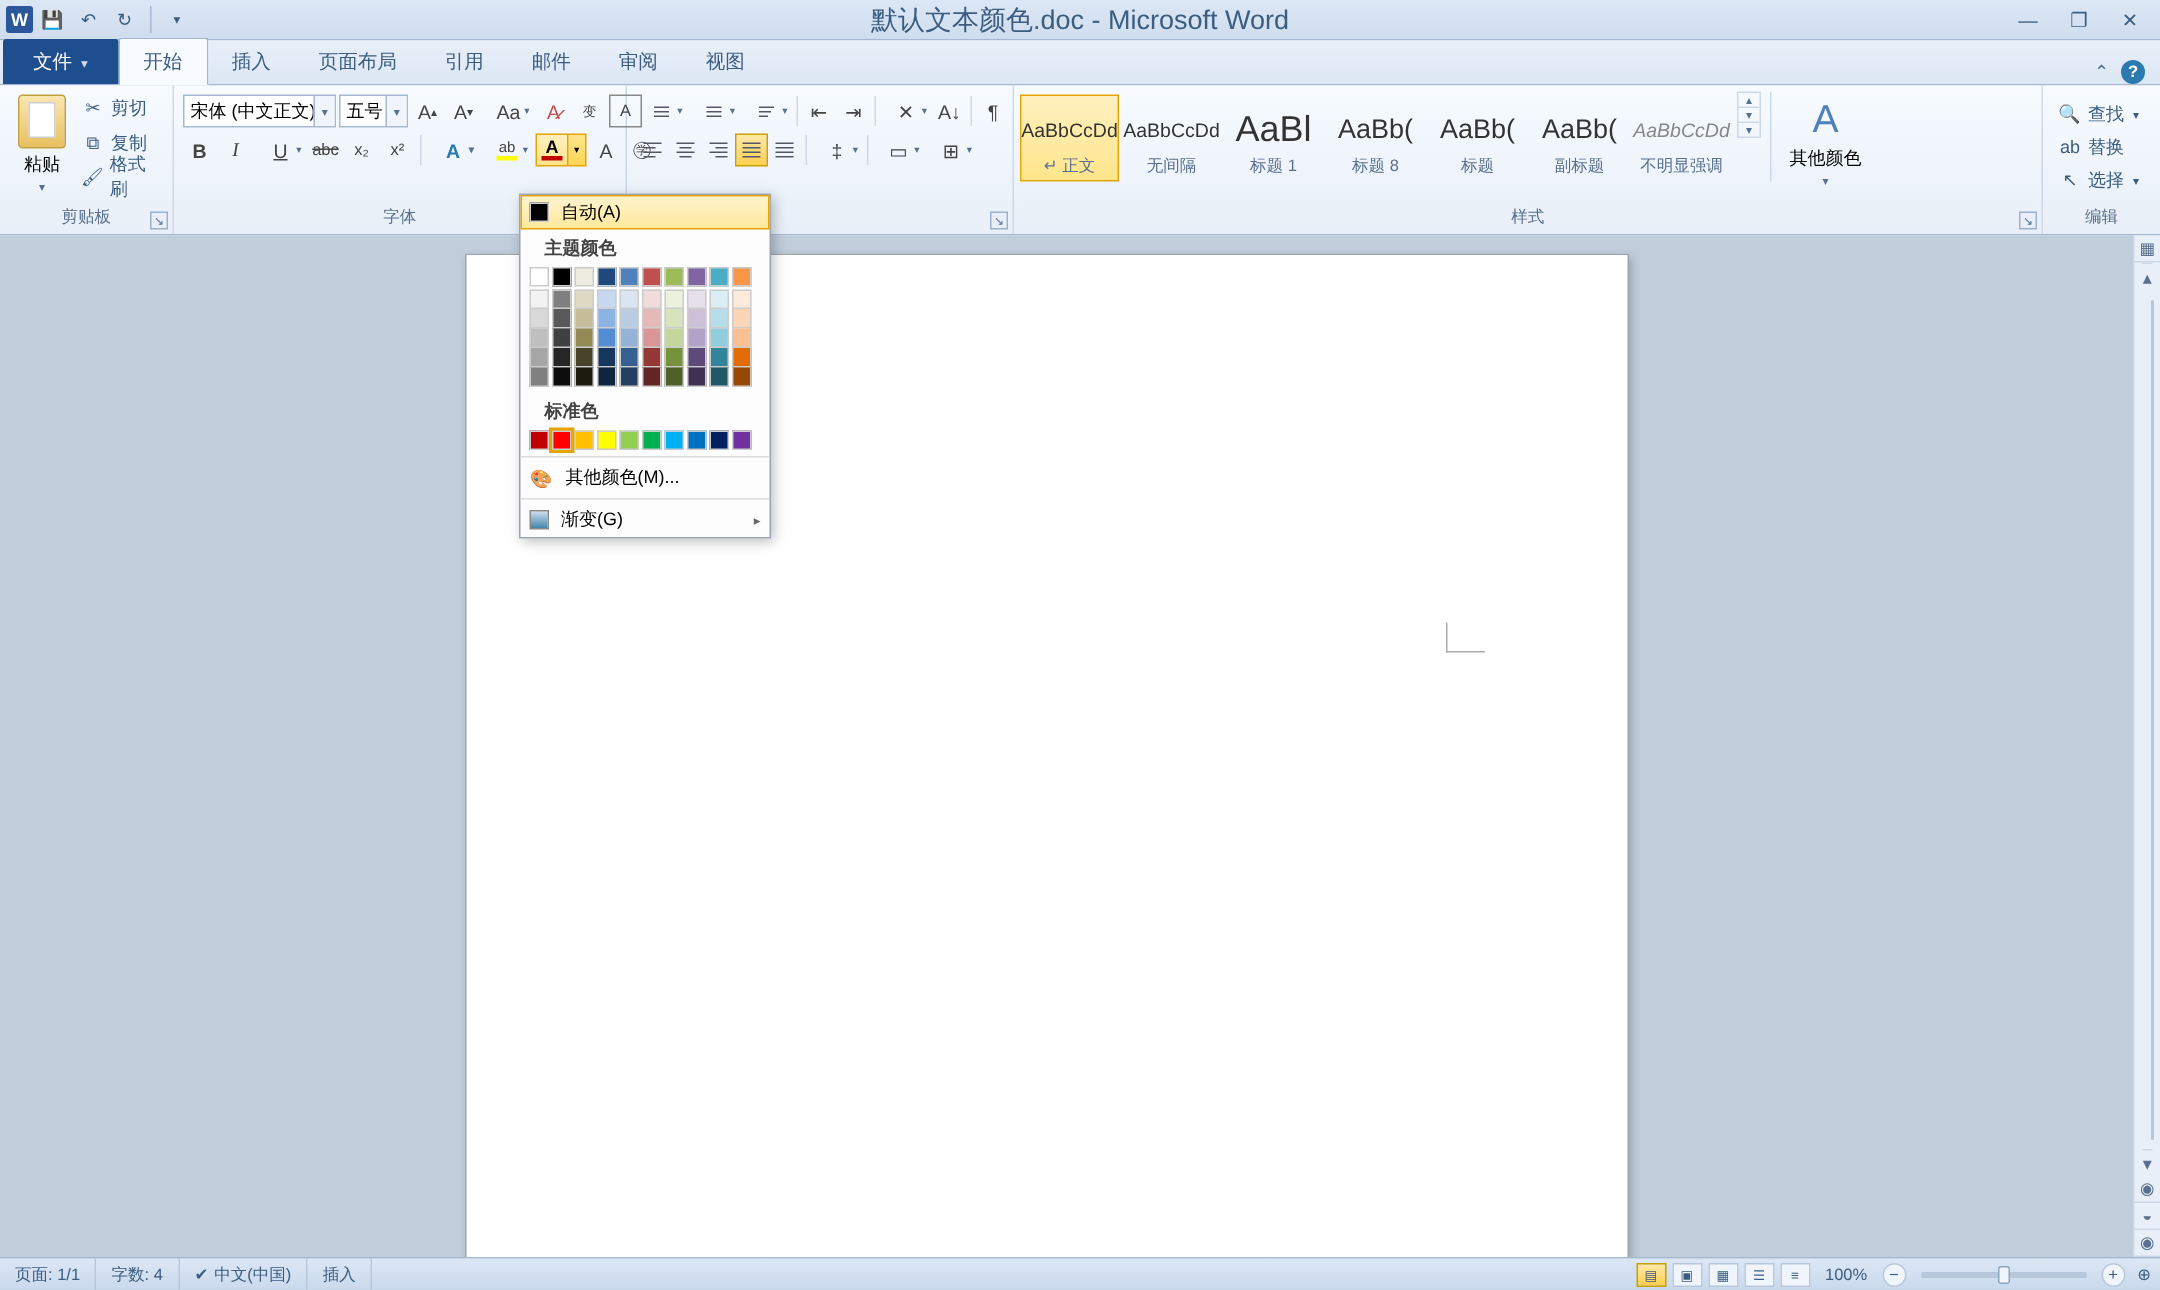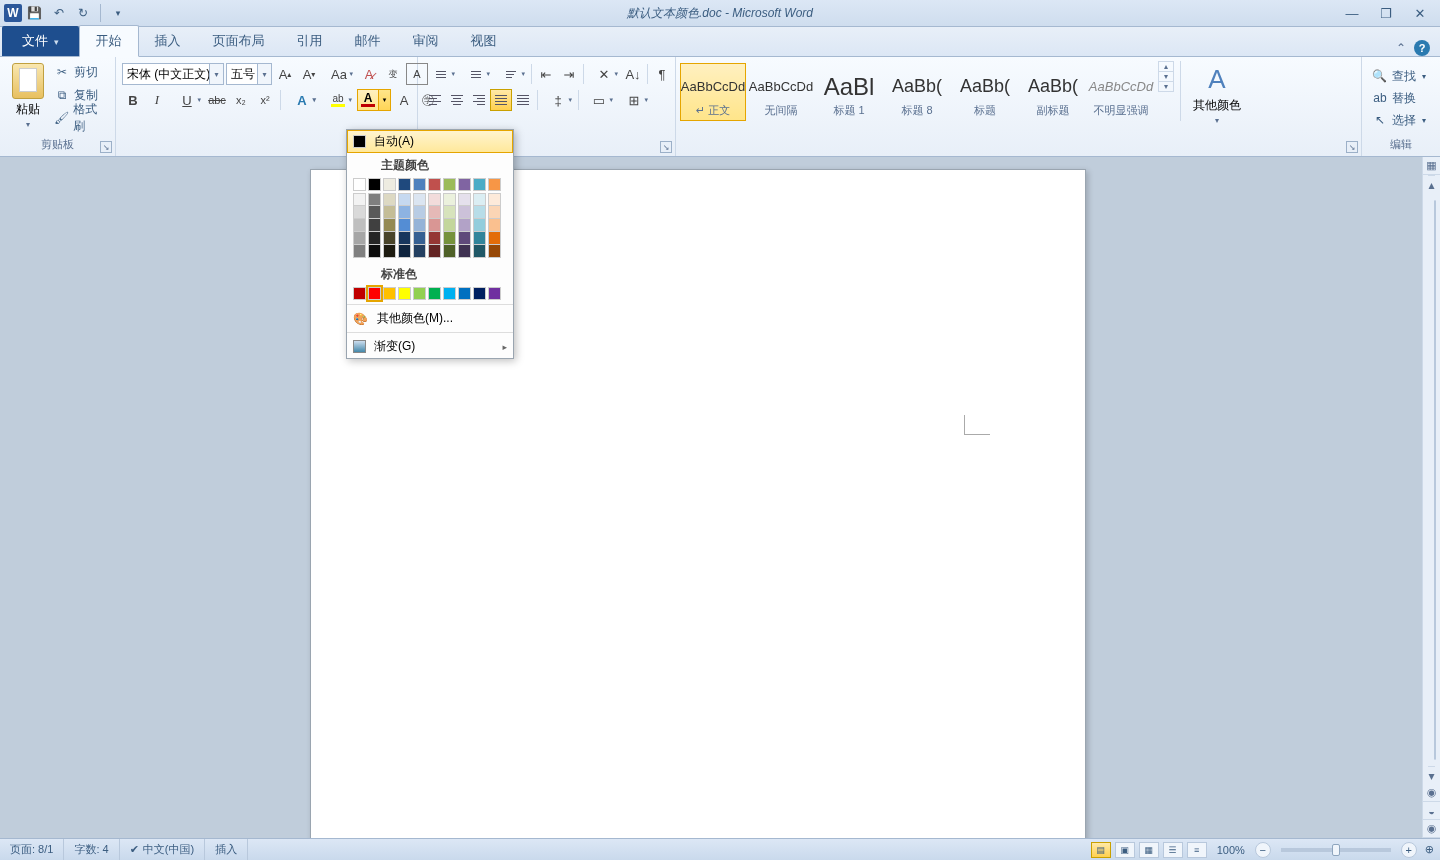--- a/index.html
+++ b/index.html
@@ -11,7 +11,7 @@
 .app-icon { width: 18px; height: 18px; background: #2b579a; color: #fff; display: flex; align-items: center; justify-content: center; font-weight: bold; font-size: 12px; border-radius: 2px; }
 .qa-btn { width: 22px; height: 22px; display: flex; align-items: center; justify-content: center; color: #3b5d80; cursor: pointer; }
 .qa-sep { width: 1px; height: 18px; background: #a5b8d0; margin: 0 4px; }
-.title-text { position: absolute; left: 50%; transform: translateX(-50%); color: #3b5d80; font-size: 12px; font-style: italic; }
+.title-text { position: absolute; left: 50%; transform: translateX(-50%); color: #3b5d80; font-size: 18px; }
 .win-ctrls { margin-left: auto; display: flex; gap: 6px; padding-right: 6px; }
 .win-ctrl { width: 28px; height: 18px; display: flex; align-items: center; justify-content: center; color: #3b5d80; cursor: pointer; font-size: 13px; }
 

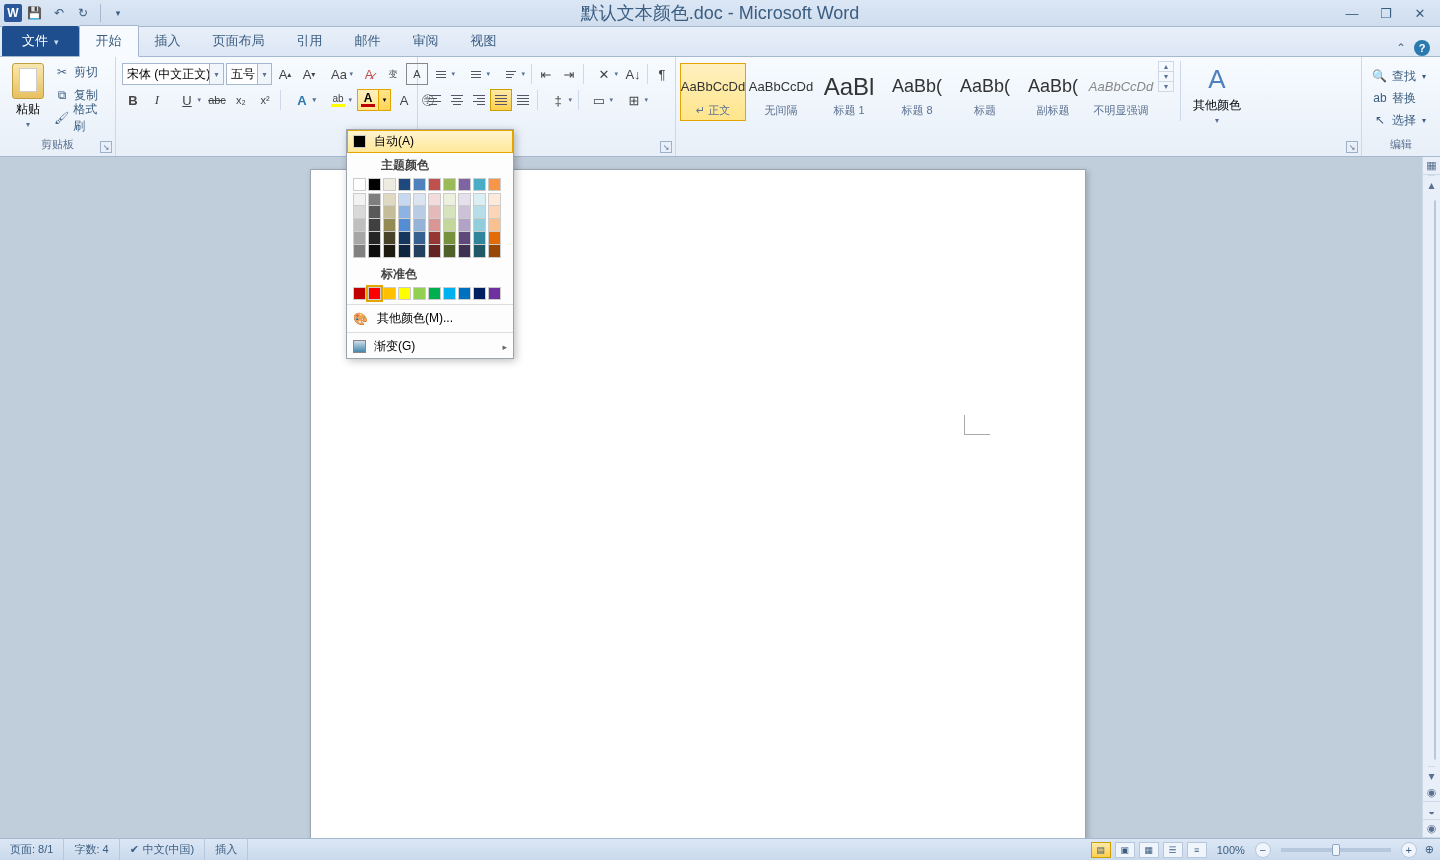--- a/index.html
+++ b/index.html
@@ -225,6 +225,7 @@
         </div>
       </div>
     </div>
+    <div class="group-label">字体</div>
     <div class="group-dialog">↘</div>
   </div>
 

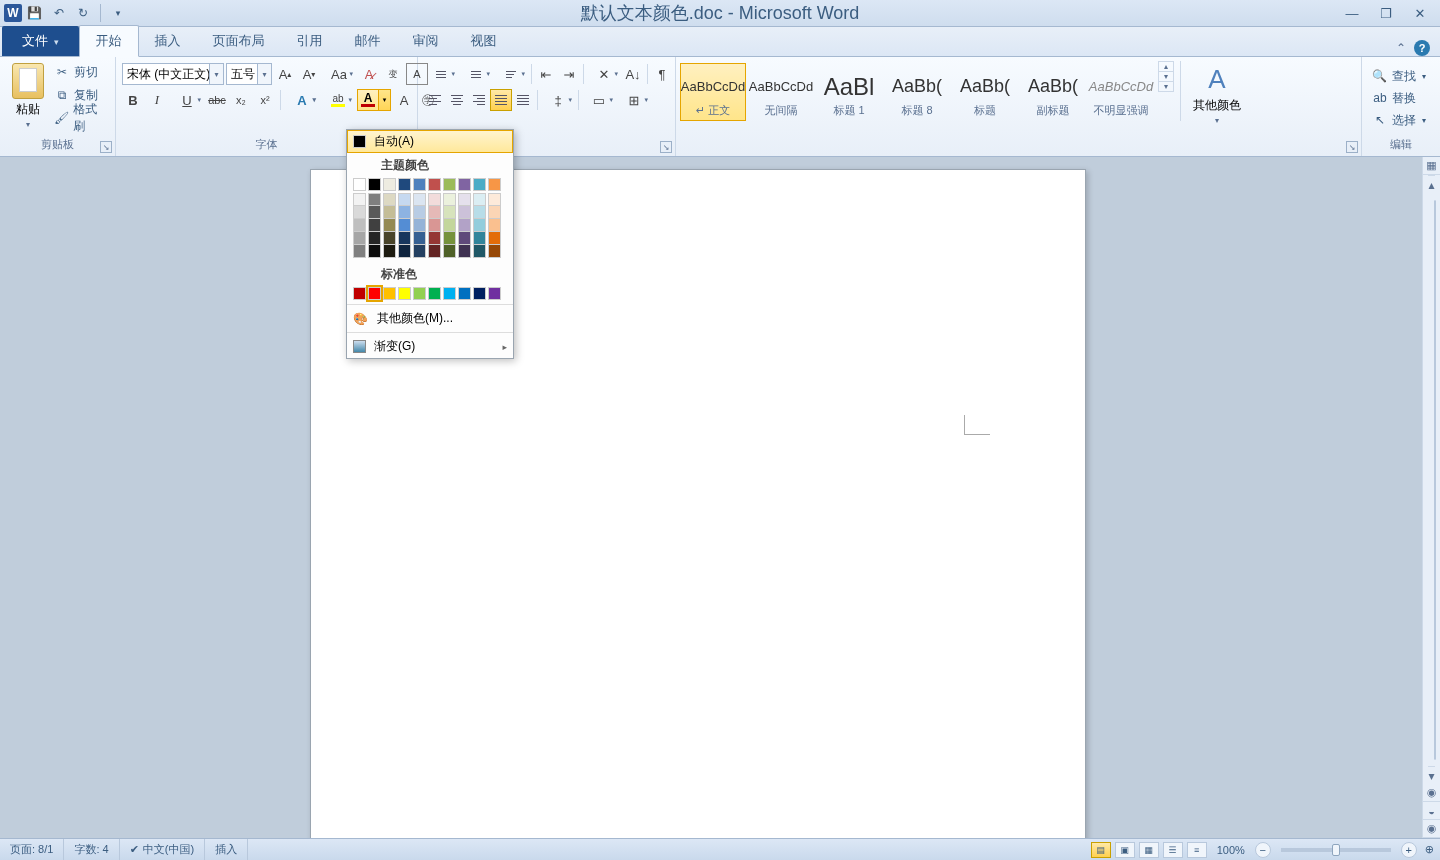--- a/index.html
+++ b/index.html
@@ -361,6 +361,7 @@
         <span class="paste-caret">▾</span>
       </div>
     </div>
+    <div class="group-label">样式</div>
     <div class="group-dialog">↘</div>
   </div>
 

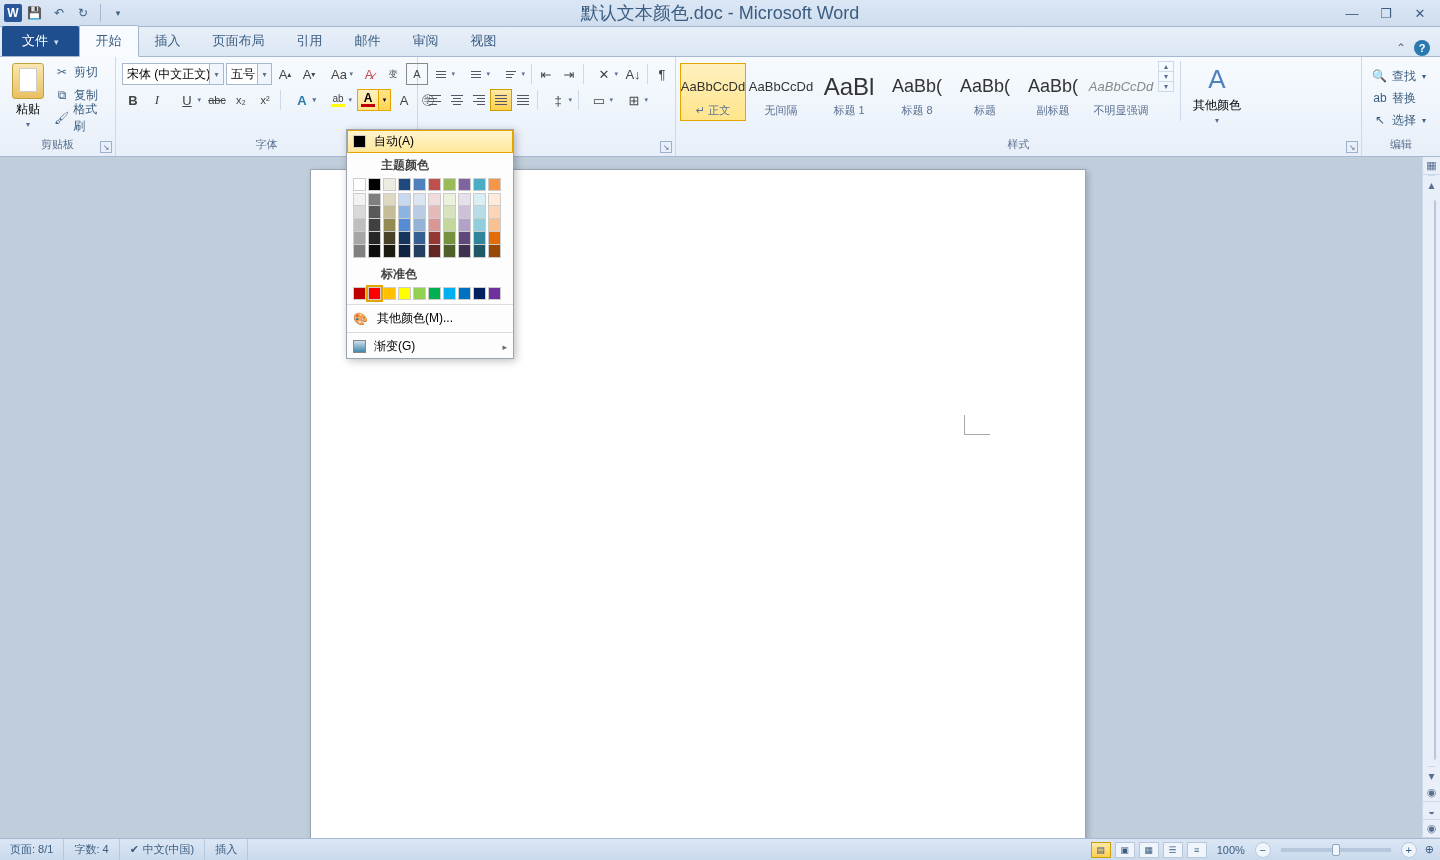--- a/index.html
+++ b/index.html
@@ -86,7 +86,7 @@
 .color-popup { position: absolute; left: 346px; top: 129px; width: 168px; background: #fdfdfd; border: 1px solid #9aa5b0; box-shadow: 2px 2px 8px rgba(0,0,0,.25); z-index: 100; font-size: 12px; }
 .color-popup .row { display: flex; align-items: center; padding: 3px 6px; gap: 8px; cursor: pointer; }
 .color-popup .row.hover { background: linear-gradient(#fff4cf,#ffe89b); border: 1px solid #e5a500; margin: 0; padding: 2px 5px; }
-.color-popup .section-label { padding: 4px 6px; font-weight: bold; color:#444;margin-left:28px; }
+.color-popup .section-label { padding: 4px 16px; font-weight: bold; color:#444; }
 .swatch-row { display: flex; gap: 2px; padding: 0 6px 2px; }
 .sw { width: 13px; height: 13px; border: 1px solid #ccc; cursor: pointer; }
 .sw.sel { outline: 2px solid #e5a500; }

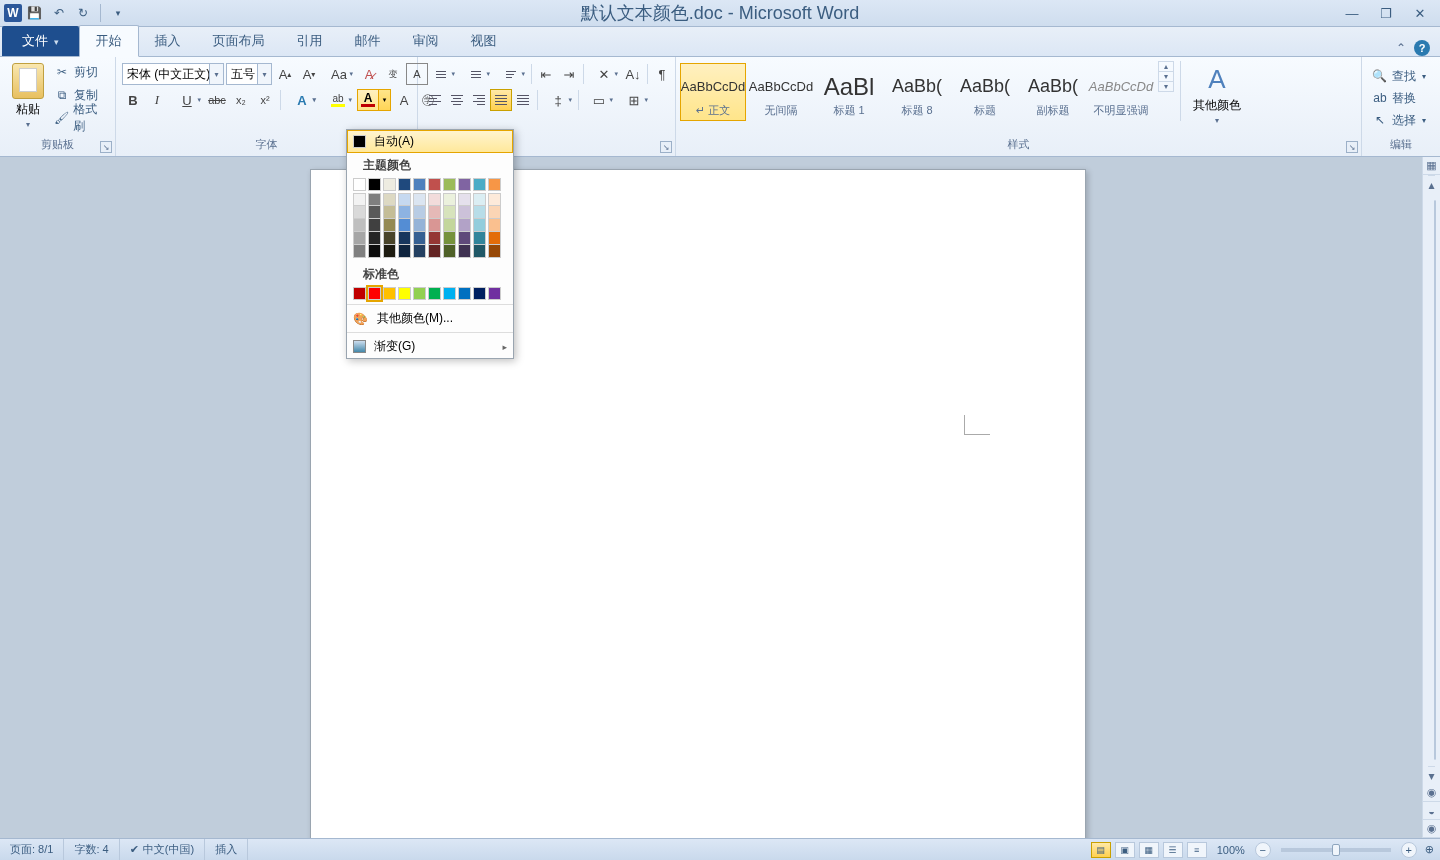--- a/index.html
+++ b/index.html
@@ -521,7 +521,7 @@
 </div>
 
 <div class="status-bar">
-  <div class="status-cell">页面: 8/1</div>
+  <div class="status-cell">页面: 1/1</div>
   <div class="status-cell">字数: 4</div>
   <div class="status-cell">
       <span>✔</span>

